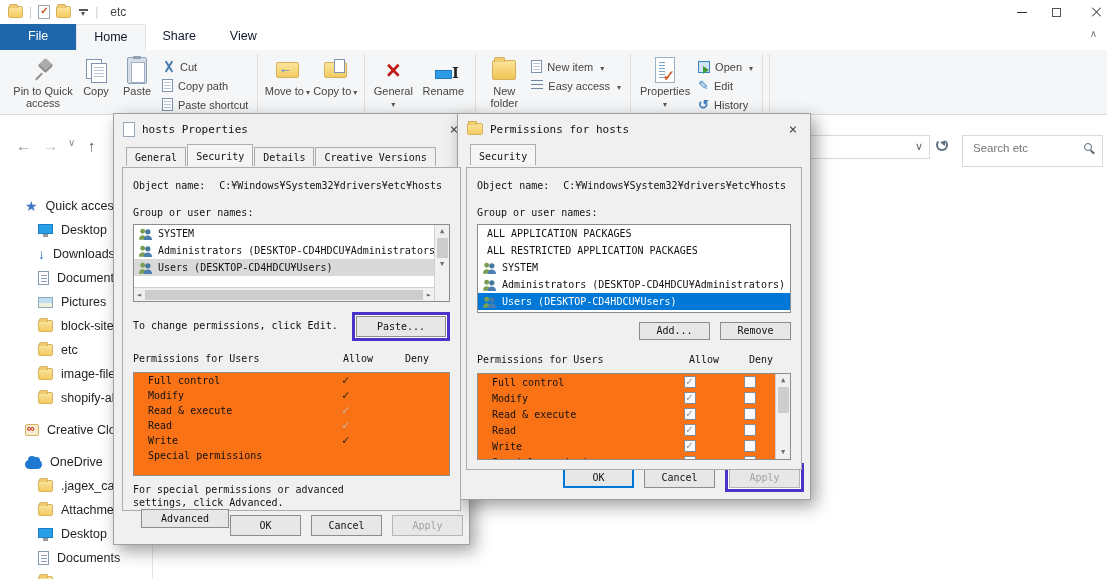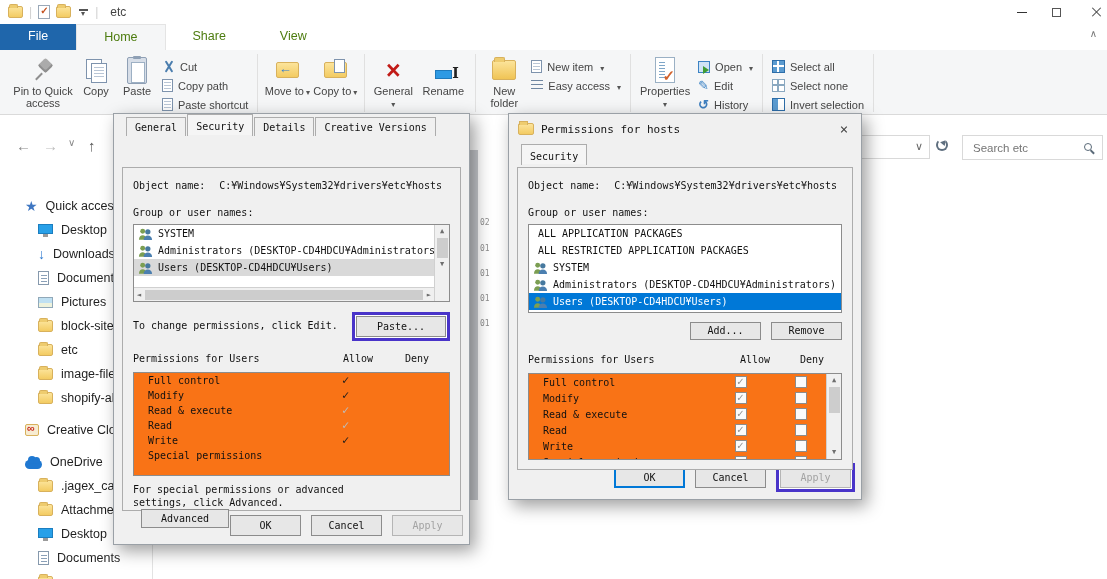--- a/index.html
+++ b/index.html
@@ -30,7 +30,7 @@
 
   
   #menutabs { position:absolute; left:0; top:24px; width:1107px; height:26px; background:#fff; display:flex; align-items:stretch; font-size:12.5px; }
-  .mtab { padding:5px 27px; color:#4d7c0f; }
+  .mtab { padding:5px 17px; color:#0f172a; }
   .mtab.file { background:#1f66ab; color:#fff; padding:5px 28px; }
   .mtab.active { background:#f5f6f7; border:1px solid #e4e4e4; border-bottom:none; }
   #ribbon-chevron { position:absolute; right:10px; top:28px; font-size:10px; color:#777; }

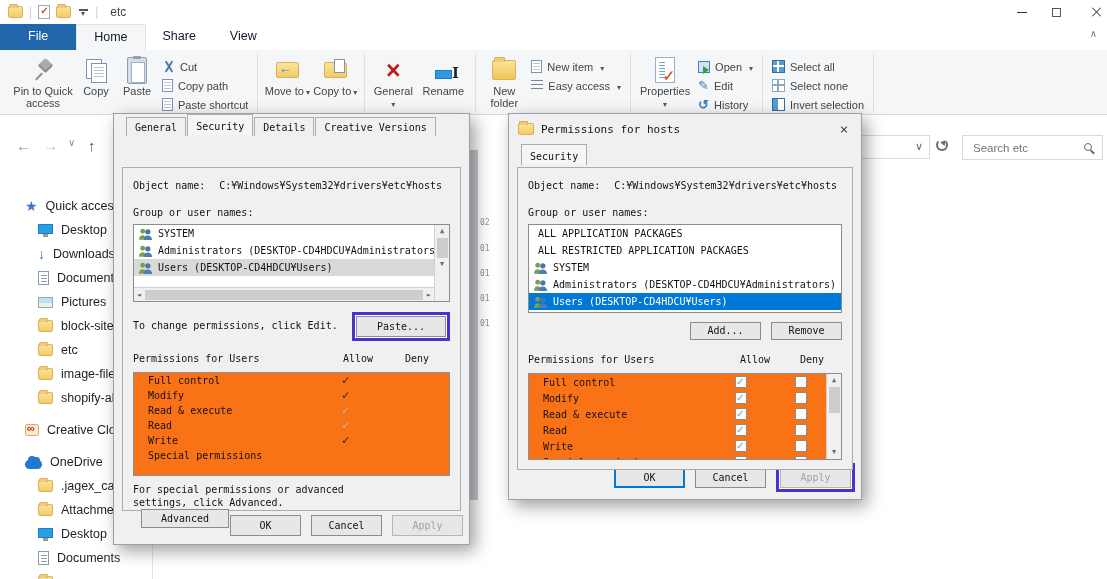--- a/index.html
+++ b/index.html
@@ -332,22 +332,6 @@
       </div>
     </div>
     <div class="rsep"></div>
-    <div class="grp">
-      <div class="smallcol">
-        <div class="sbtn">
-            <span class="ic-grid"></span>
-            <span>Select all</span>
-          </div>
-        <div class="sbtn">
-            <span class="ic-grid none"></span>
-            <span>Select none</span>
-          </div>
-        <div class="sbtn">
-            <span class="ic-grid inv"></span>
-            <span>Invert selection</span>
-          </div>
-      </div>
-    </div>
     <div class="rsep"></div>
   </div>
 

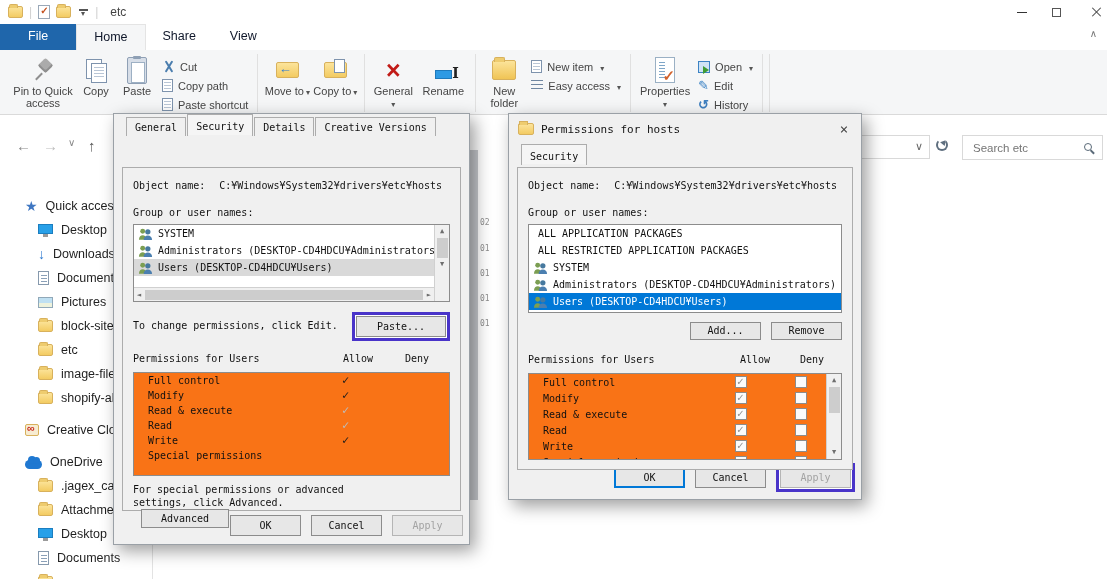--- a/index.html
+++ b/index.html
@@ -426,6 +426,11 @@
   <span class="frag" style="top:319px">01</span>
 
   <div class="dialog" id="d1">
+    <div class="dlg-title">
+      <span class="dlg-docicon"></span>
+      <span>hosts Properties</span>
+      <span class="dlg-close"></span>
+    </div>
     <div class="tabstrip">
       <span class="dtab">General</span>
       <span class="dtab active">Security</span>

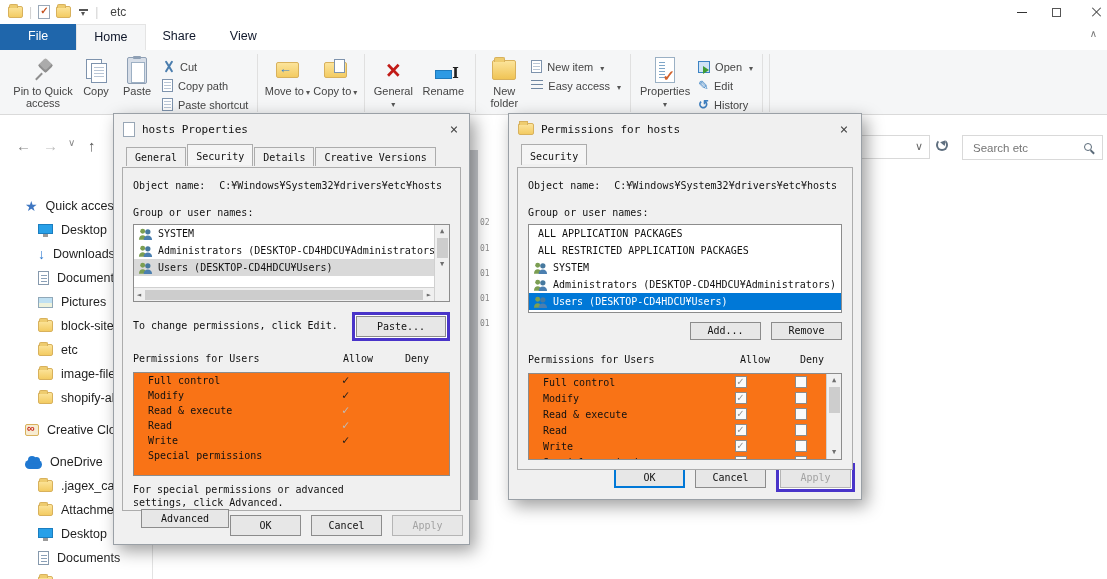--- a/index.html
+++ b/index.html
@@ -174,7 +174,7 @@
   #d1 .btnrow { bottom:8px; }
 
   
-  #d2 { left:508px; top:113px; width:354px; height:387px; }
+  #d2 { left:457px; top:113px; width:354px; height:387px; }
   #d2 .dlg-close { right:8px; }
   #d2 .tabpanel { top:54px; height:303px; }
   #d2 .listbox { height:89px; }

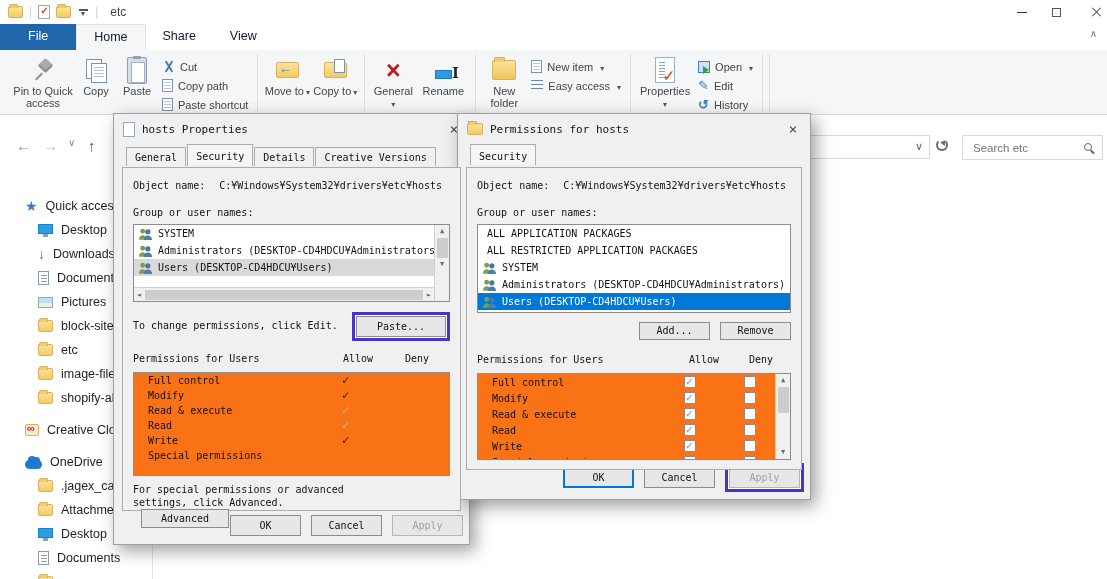--- a/index.html
+++ b/index.html
@@ -91,7 +91,7 @@
   #addr-drop { position:absolute; right:6px; top:4px; font-size:11px; color:#666; }
   #refreshbtn { position:absolute; left:936px; top:24px; width:12px; height:12px; border:2px solid #5f6f7f; border-radius:50%; border-top-color:transparent; }
   #refreshbtn::after { content:""; position:absolute; right:-2px; top:-4px; border:3px solid transparent; border-bottom:5px solid #5f6f7f; transform:rotate(40deg); }
-  #searchbox { position:absolute; left:962px; top:20px; width:141px; height:25px; border:1px solid #d9d9d9; background:#fff; }
+  #searchbox { position:absolute; left:962px; top:20px; width:141px; height:32px; border:1px solid #d9d9d9; background:#fff; }
   #searchbox input { border:none; outline:none; width:110px; height:21px; margin:1px 0 0 10px; font-size:11.5px; color:#666; font-family:"Liberation Sans",sans-serif; }
   .ic-search { position:absolute; right:10px; top:7px; width:8px; height:8px; border:1.5px solid #5a6a78; border-radius:50%; }
   .ic-search::after { content:""; position:absolute; width:5px; height:1.5px; background:#5a6a78; transform:rotate(45deg); right:-4px; bottom:-2px; }

